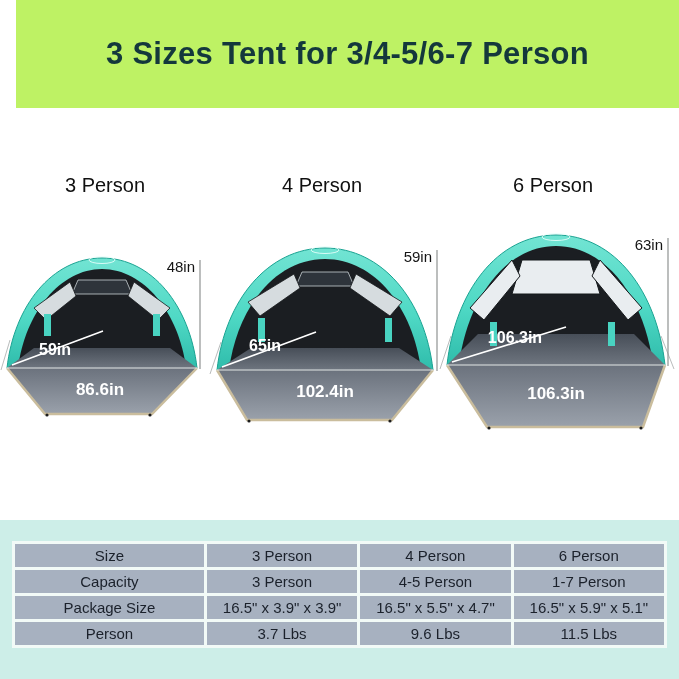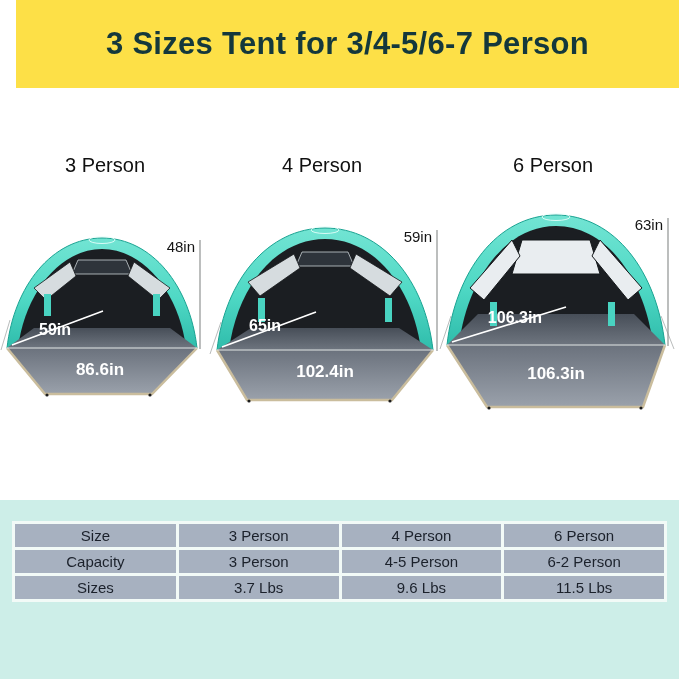--- a/index.html
+++ b/index.html
@@ -9,7 +9,7 @@
     font-family:"Liberation Sans", sans-serif;
   }
   .banner {
-    height:88px; background:#fde047;
+    height:108px; background:#bef264;
     display:flex; align-items:center; justify-content:center;margin-left:16px;
   }
   .banner h1 {

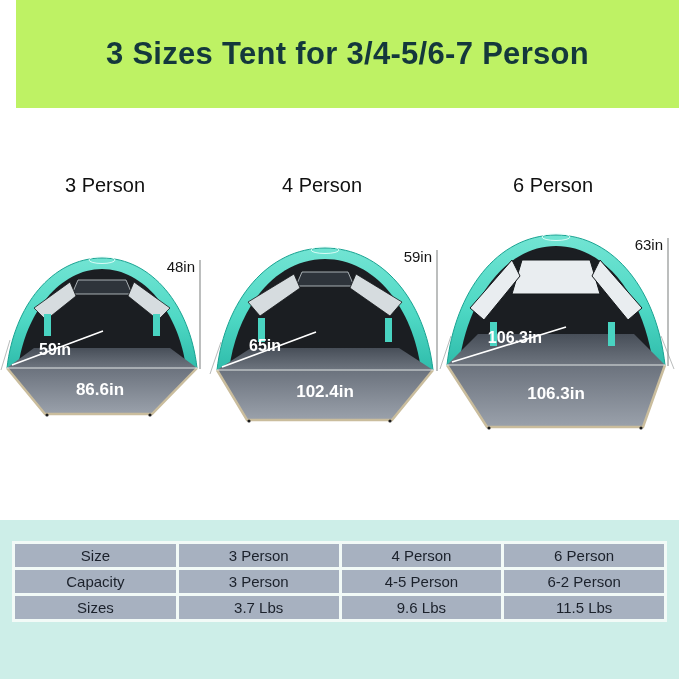--- a/index.html
+++ b/index.html
@@ -28,7 +28,7 @@
   }
   table.spec-table td {
     background:#a7b1c0; height:21px; text-align:center; vertical-align:middle;
-    font-size:15px; color:#1b212b; padding:1px 2px; overflow:hidden; white-space:nowrap;
+    font-size:15px; color:#1b212b; padding:1px 16px; overflow:hidden; white-space:nowrap;
   }
   td.rowlabel { width:24.5%; }
 

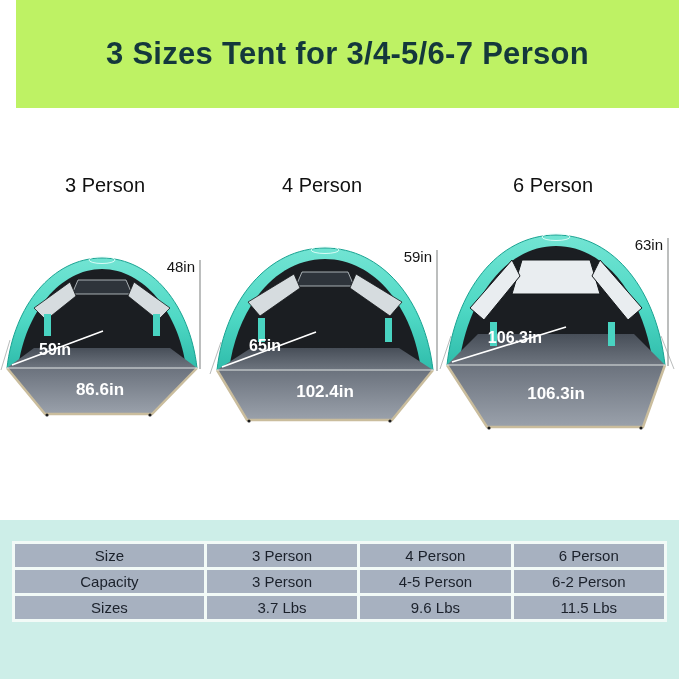--- a/index.html
+++ b/index.html
@@ -152,7 +152,7 @@
         <td class="rowlabel">Capacity</td>
         <td>3 Person</td>
         <td>4-5 Person</td>
-        <td>6-2 Person</td>
+        <td>1-7 Person</td>
       </tr>
       <tr>
         <td class="rowlabel">Sizes</td>

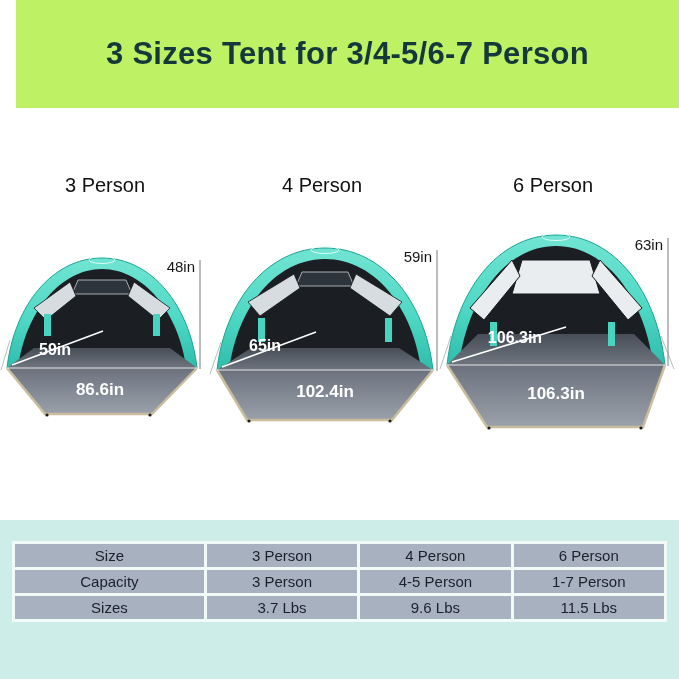--- a/index.html
+++ b/index.html
@@ -155,6 +155,12 @@
         <td>1-7 Person</td>
       </tr>
       <tr>
+        <td class="rowlabel">Package Size</td>
+        <td>16.5" x 3.9" x 3.9"</td>
+        <td>16.5" x 5.5" x 4.7"</td>
+        <td>16.5" x 5.9" x 5.1"</td>
+      </tr>
+      <tr>
         <td class="rowlabel">Sizes</td>
         <td>3.7 Lbs</td>
         <td>9.6 Lbs</td>

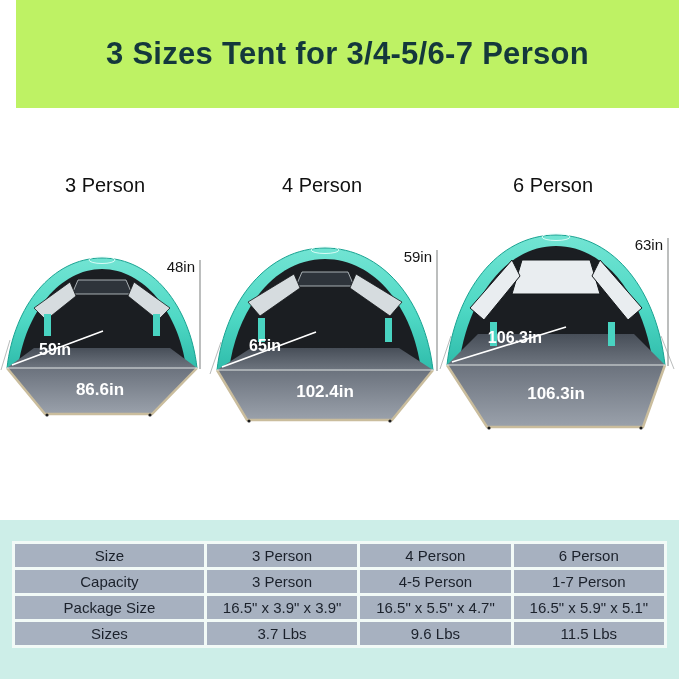--- a/index.html
+++ b/index.html
@@ -161,7 +161,7 @@
         <td>16.5" x 5.9" x 5.1"</td>
       </tr>
       <tr>
-        <td class="rowlabel">Sizes</td>
+        <td class="rowlabel">Person</td>
         <td>3.7 Lbs</td>
         <td>9.6 Lbs</td>
         <td>11.5 Lbs</td>

